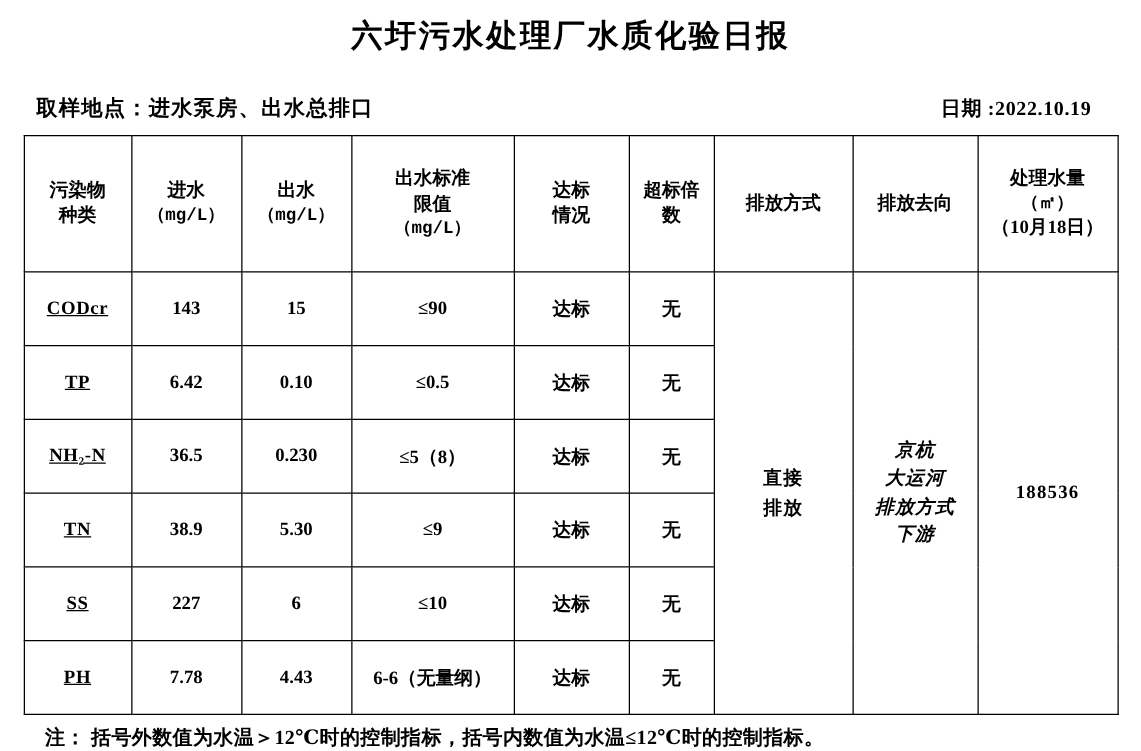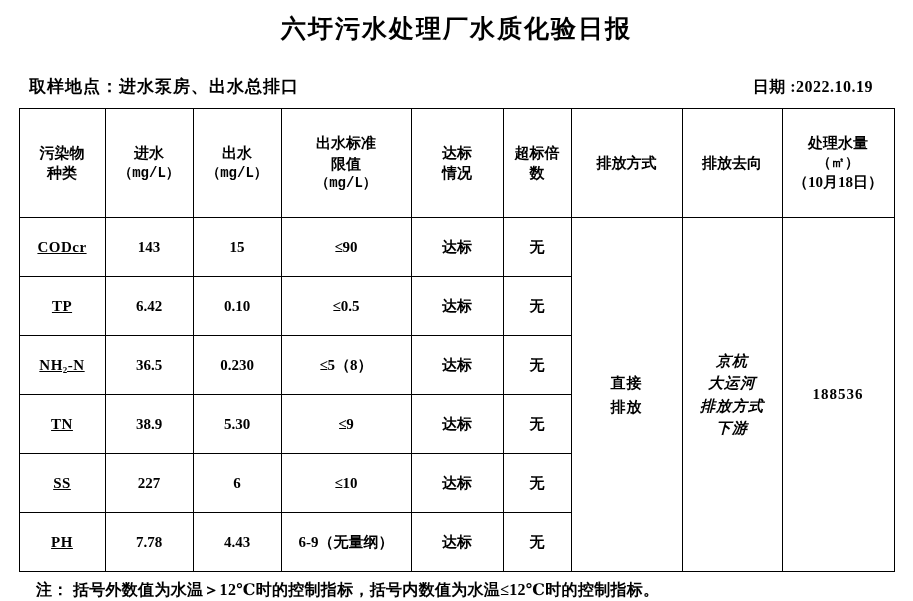--- a/index.html
+++ b/index.html
@@ -240,7 +240,7 @@
         <td class="pollutant">PH</td>
         <td class="num">7.78</td>
         <td class="num">4.43</td>
-        <td class="limit">6-9（无量纲）</td>
+        <td class="limit">6-6（无量纲）</td>
         <td>达标</td>
         <td>无</td>
       </tr>

